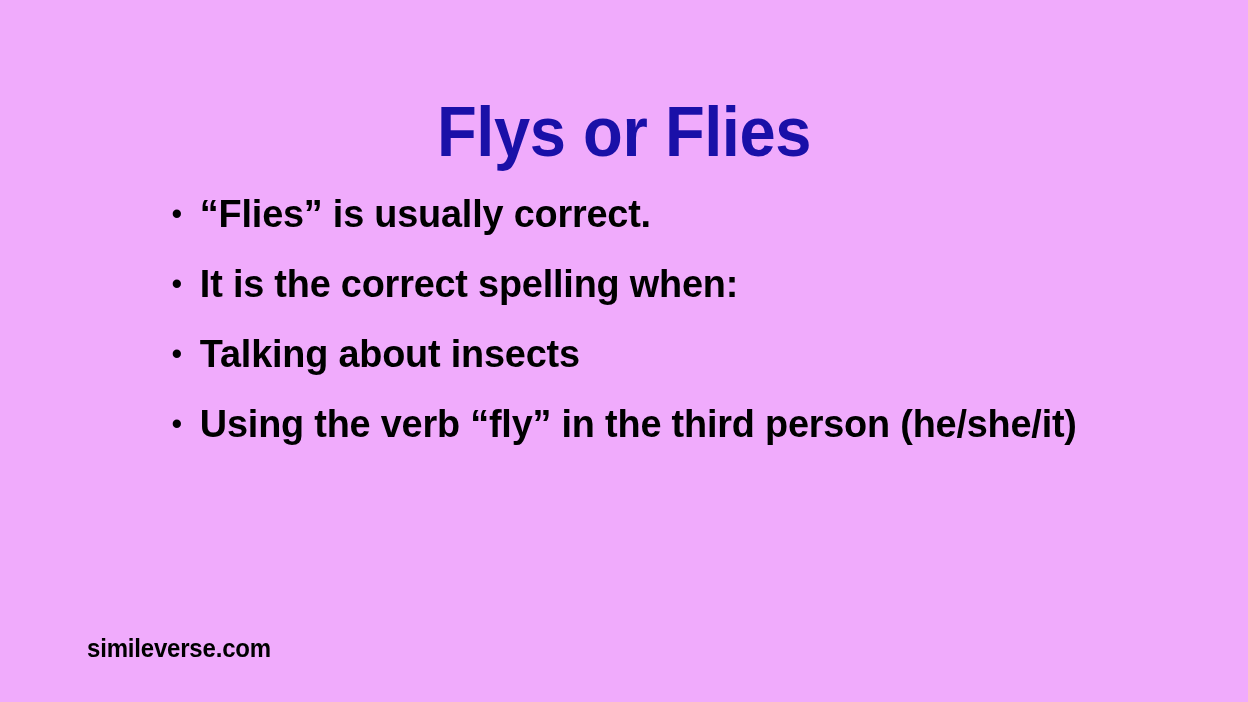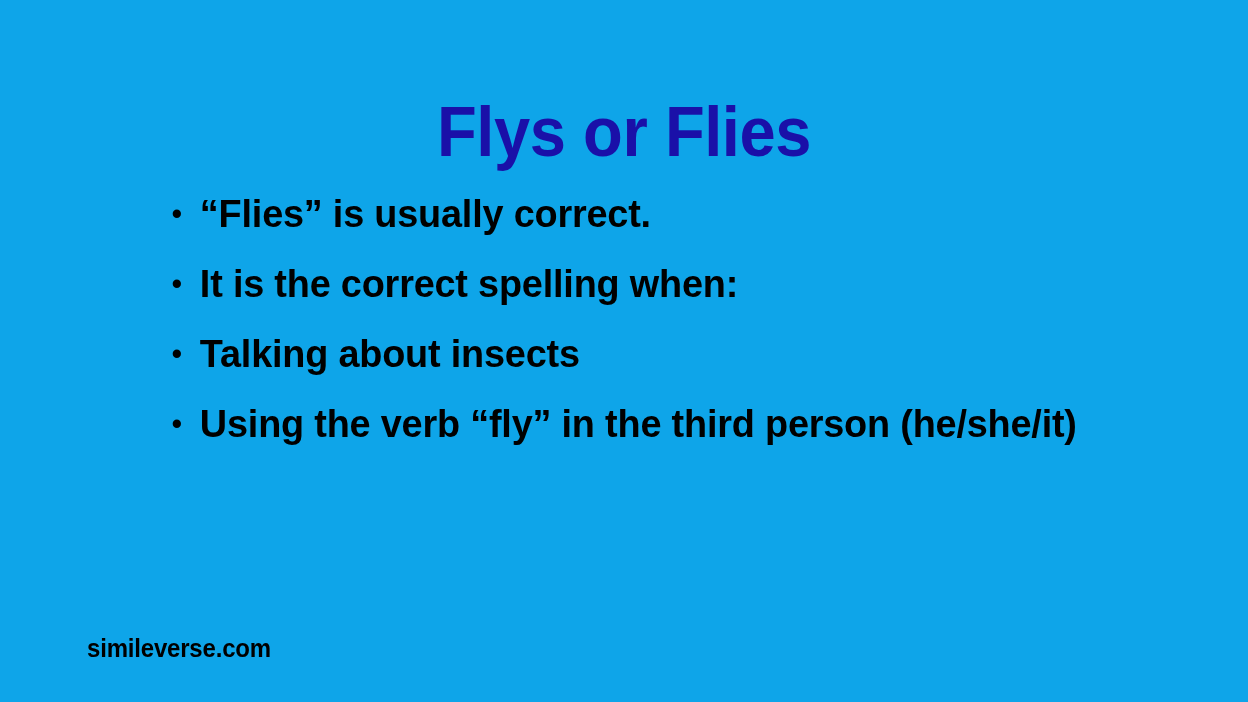--- a/index.html
+++ b/index.html
@@ -17,7 +17,7 @@
     position: relative;
     width: 1248px;
     height: 702px;
-    background: #0ea5e9;
+    background: #f0abfc;
     overflow: hidden;
     box-sizing: border-box;
   }

